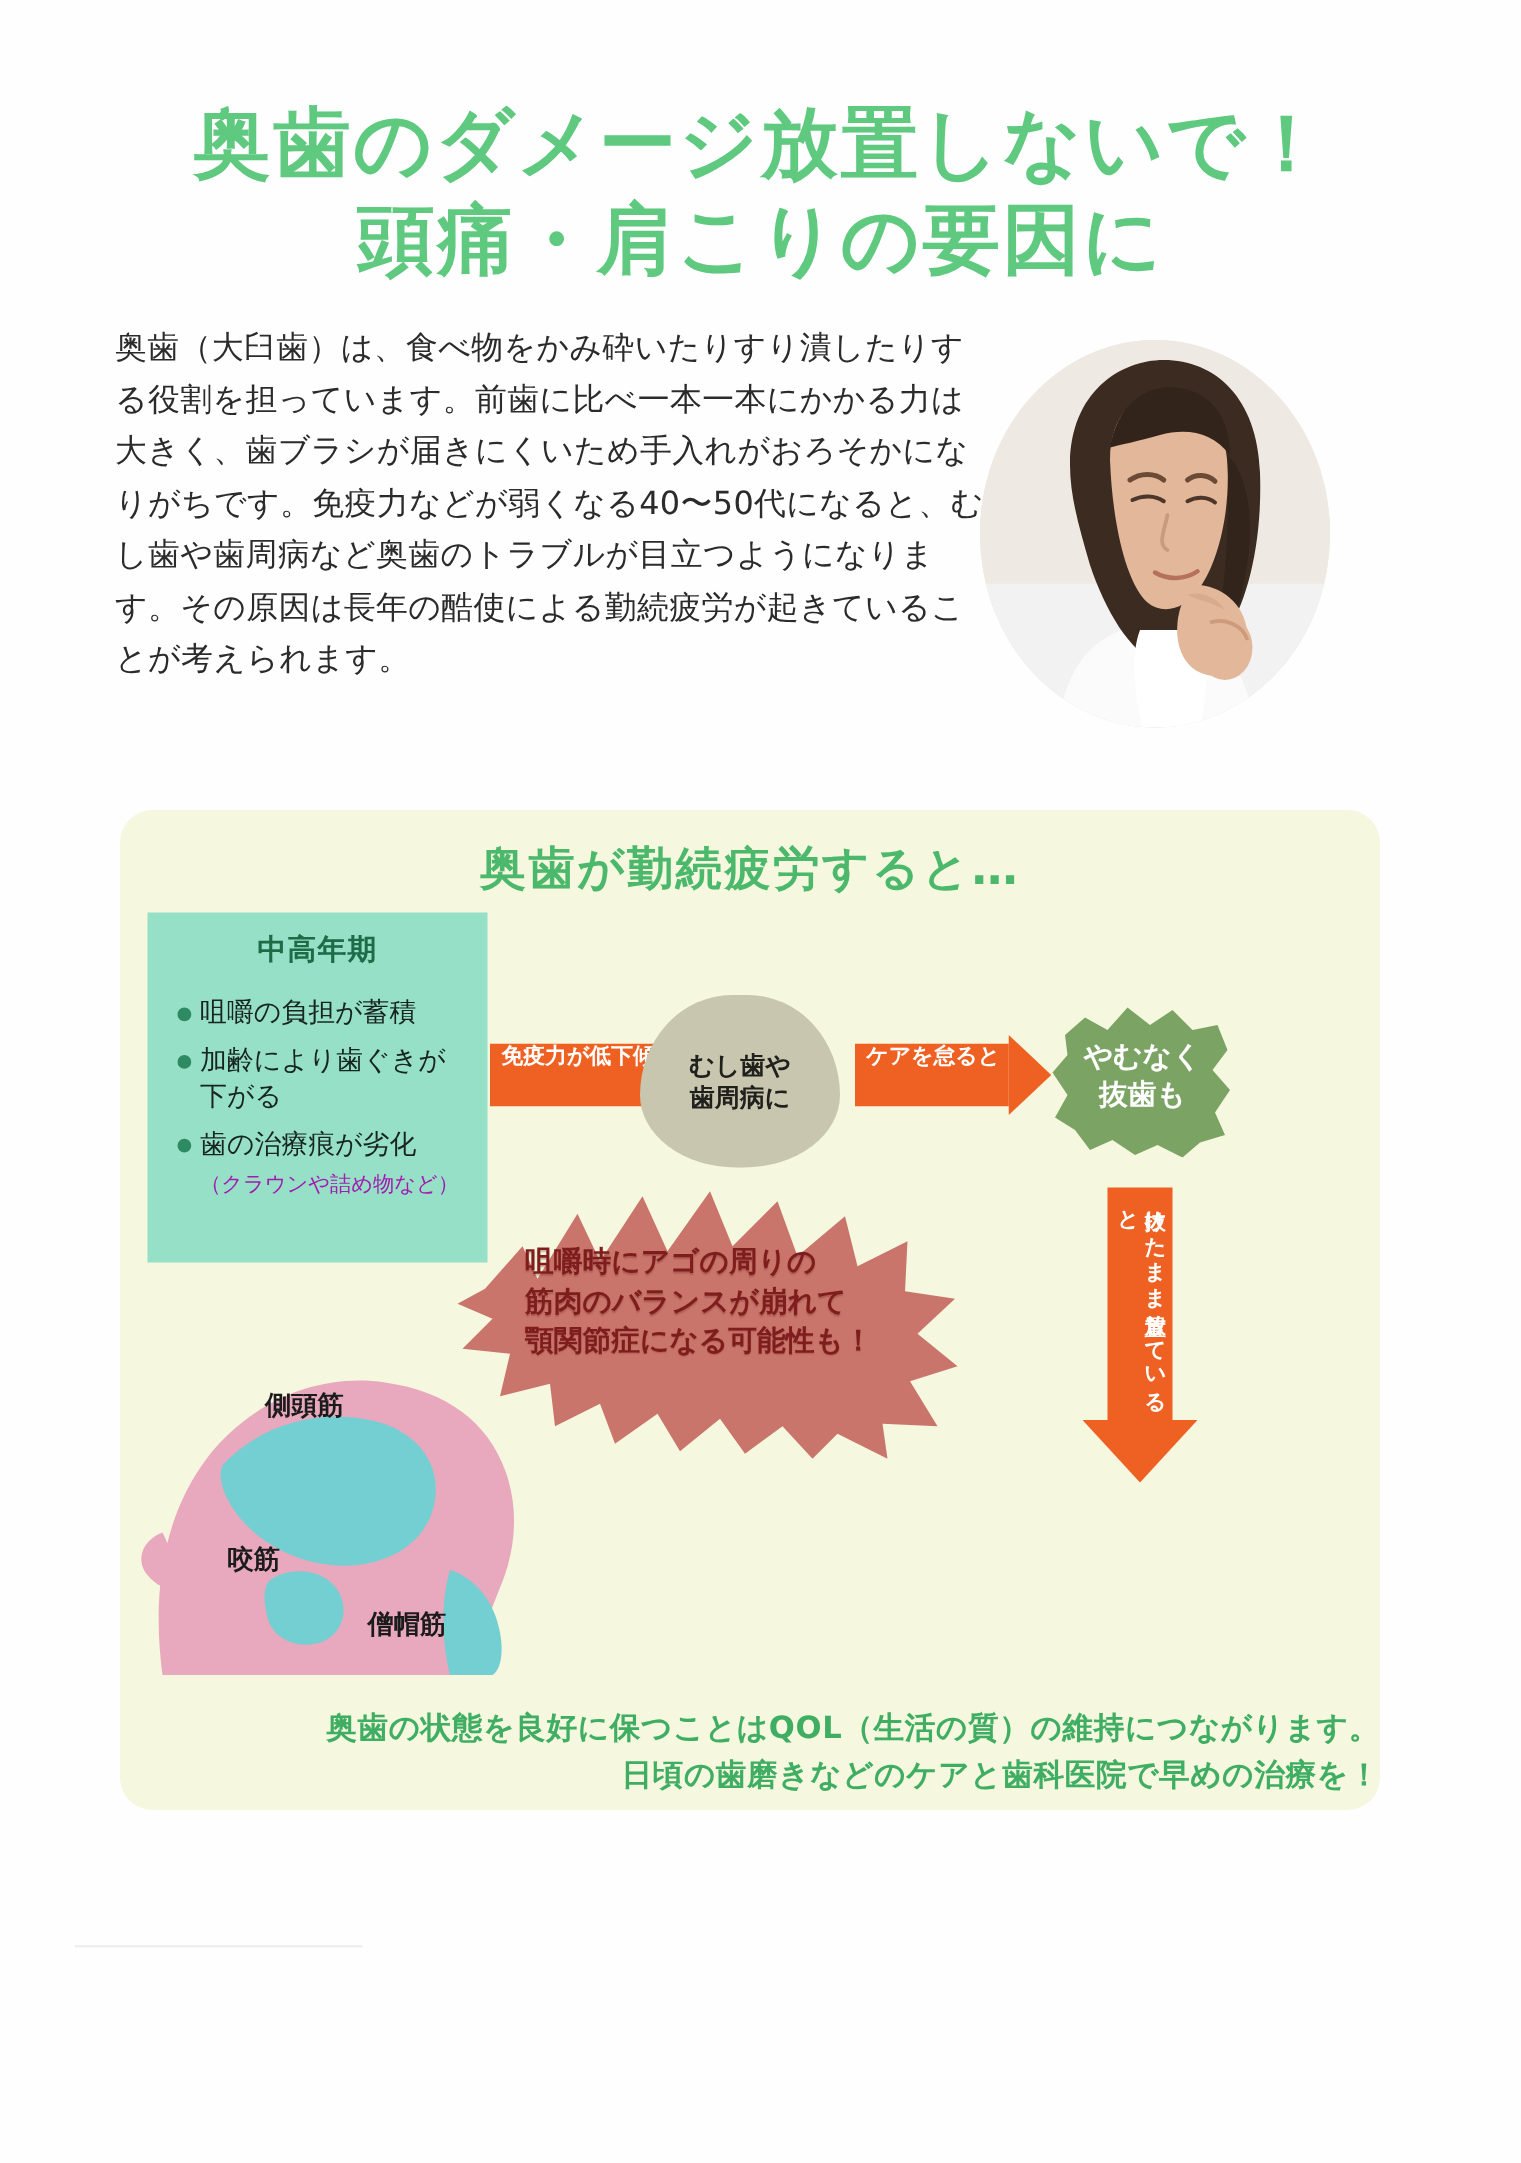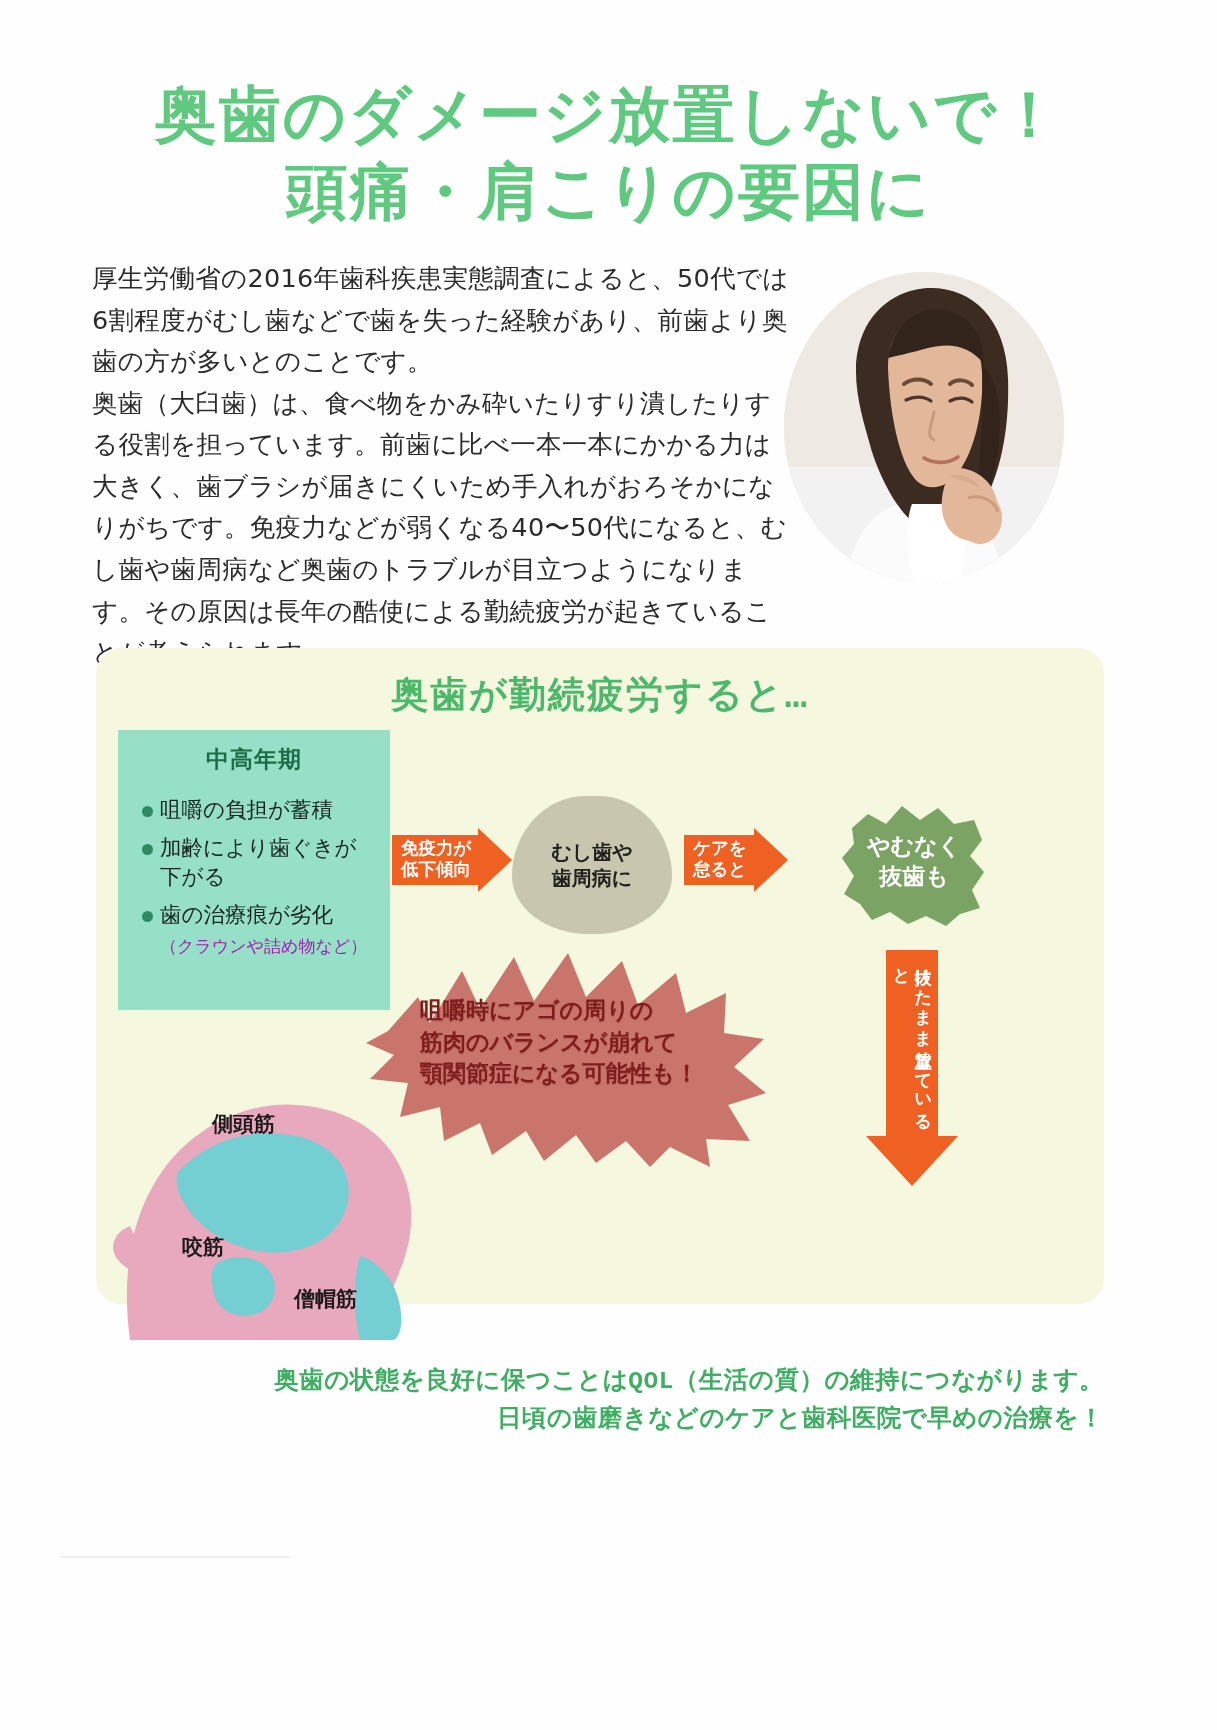--- a/index.html
+++ b/index.html
@@ -139,7 +139,6 @@
   </div>
 
   <div class="lead">
-    <p>厚生労働省の2016年歯科疾患実態調査によると、50代では6割程度がむし歯などで歯を失った経験があり、前歯より奥歯の方が多いとのことです。</p>
     <p>奥歯（大臼歯）は、食べ物をかみ砕いたりすり潰したりする役割を担っています。前歯に比べ一本一本にかかる力は大きく、歯ブラシが届きにくいため手入れがおろそかになりがちです。免疫力などが弱くなる40〜50代になると、むし歯や歯周病など奥歯のトラブルが目立つようになります。その原因は長年の酷使による勤続疲労が起きていることが考えられます。</p>
   </div>
 

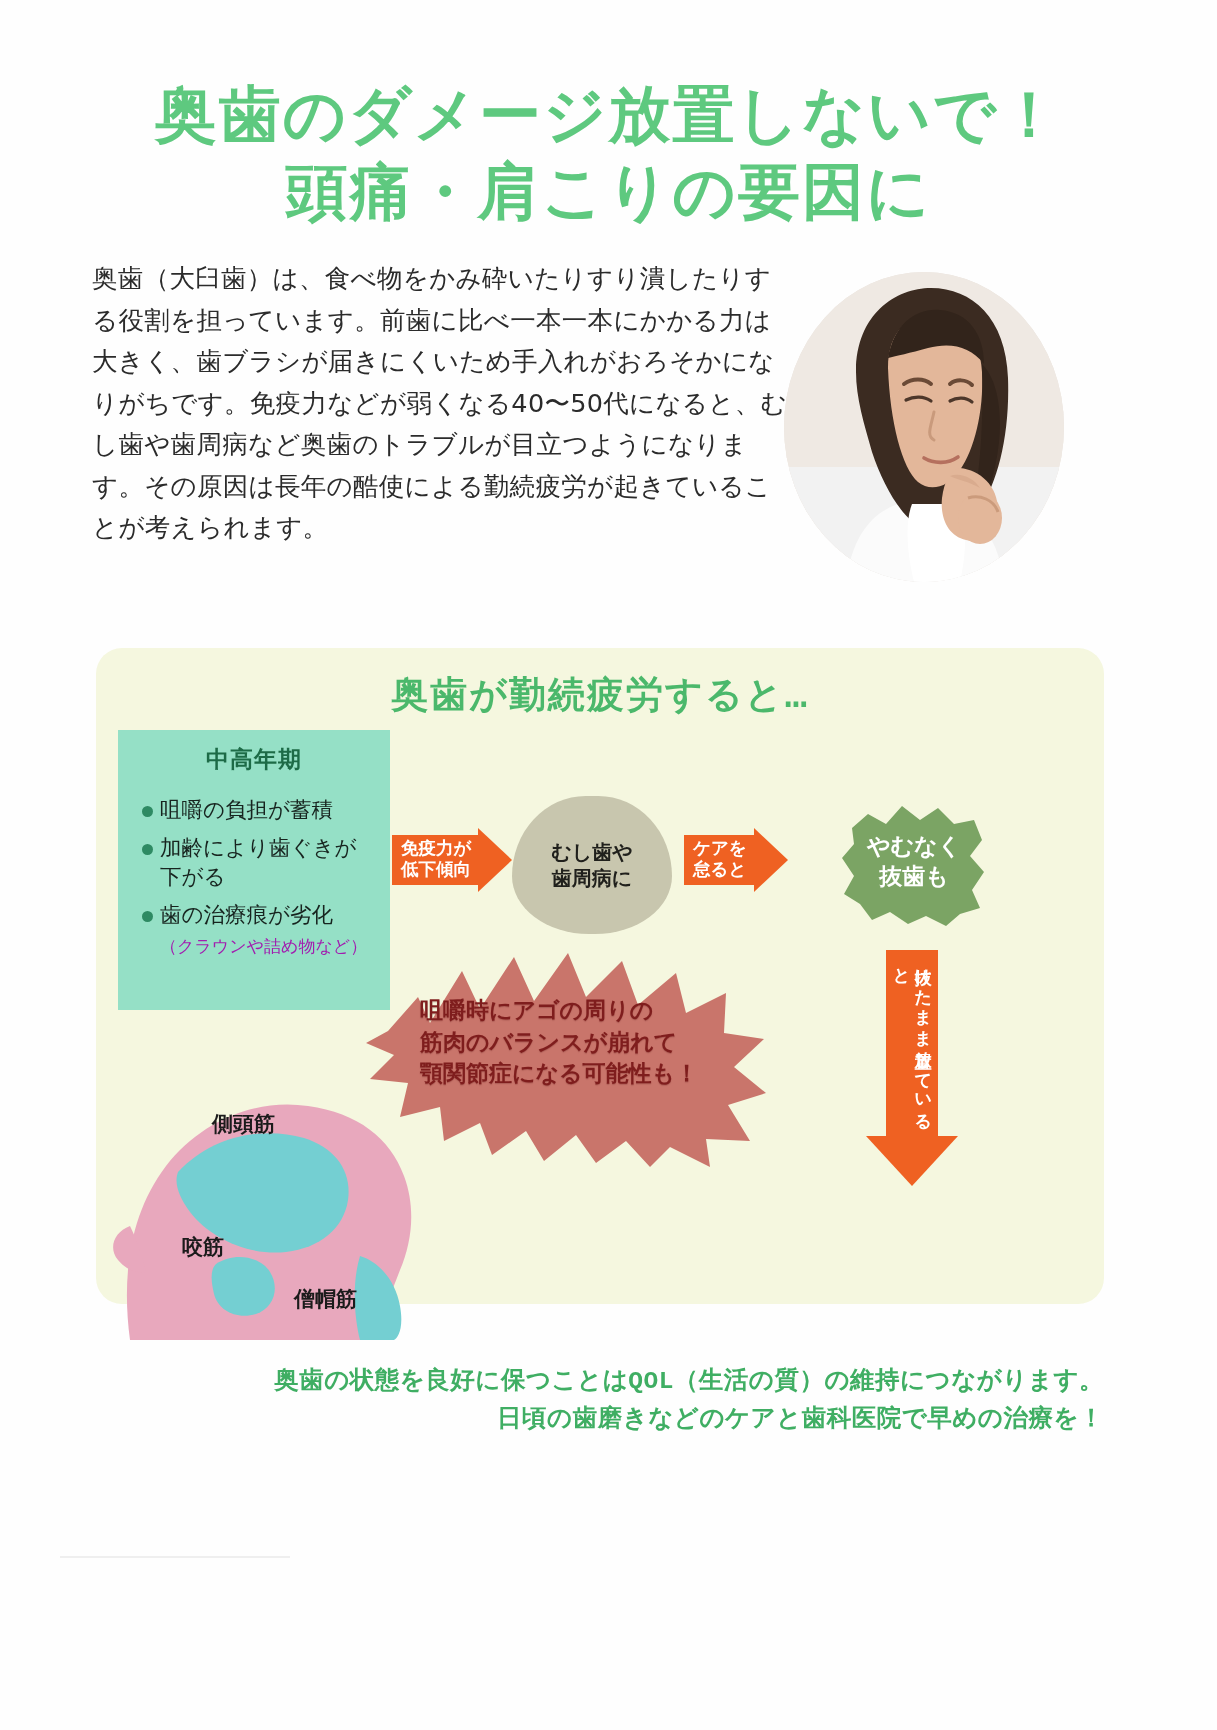--- a/index.html
+++ b/index.html
@@ -33,8 +33,8 @@
 
   
   .panel {
-    position: absolute; left: 96px; top: 648px; width: 1008px; height: 656px;
-    background: #f5f7df; border-radius: 26px; font-family: Liberation Mono, monospace;
+    position: absolute; left: 96px; top: 648px; width: 1008px; height: 800px;
+    background: #f5f7df; border-radius: 26px;
   }
   .panel-title {
     position: absolute; left: 0; top: 22px; width: 1008px; text-align: center;

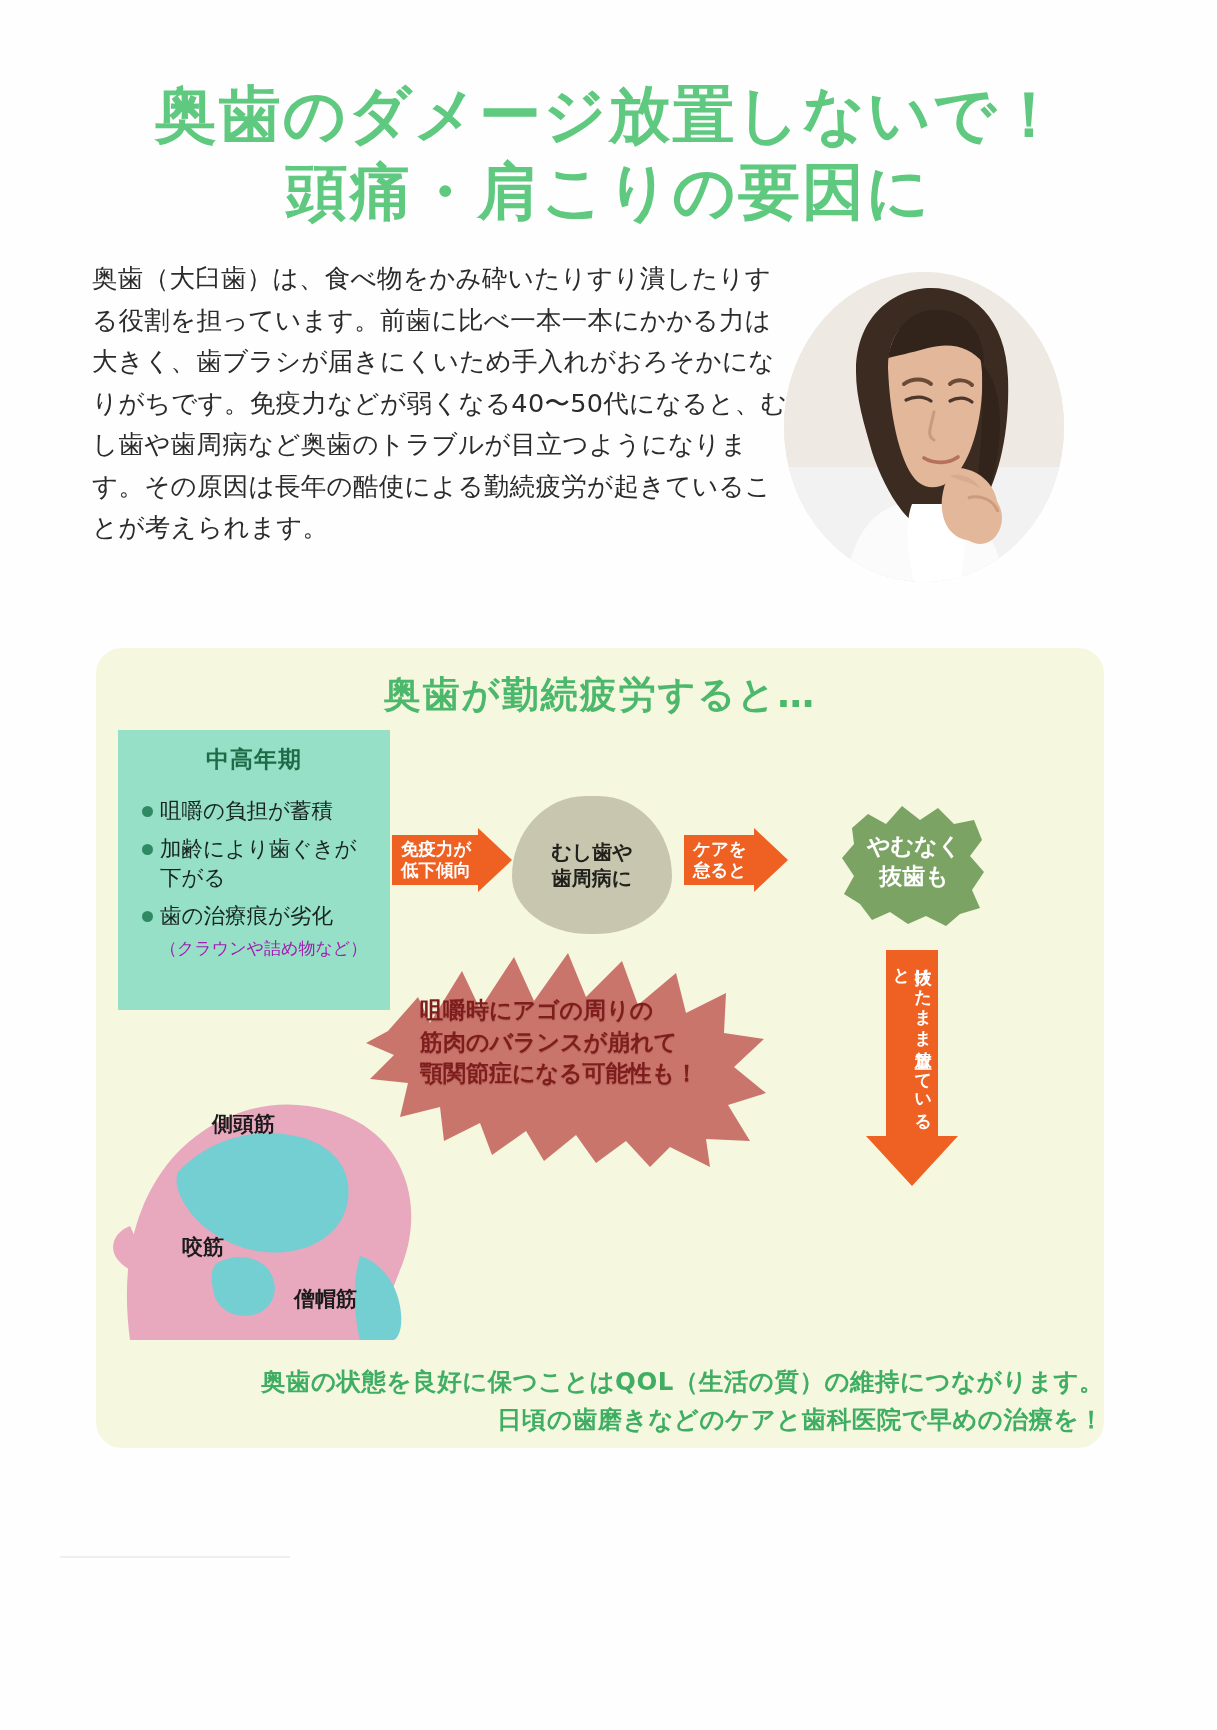--- a/index.html
+++ b/index.html
@@ -64,8 +64,8 @@
     display: flex; align-items: center;
   }
   .arrow-r .body {
-    background: #ef6122; height: 50px; display: flex; flex-direction: column;
-    justify-content: center; padding: 0 7px 0 9px;
+    background: #ef6122; height: 50px; display: flex; 
+    justify-content: flex-start; padding: 0 7px 0 9px;
   }
   .arrow-r .body span {
     color: #fff; font-size: 17.5px; font-weight: 700; line-height: 1.2; white-space: nowrap;

